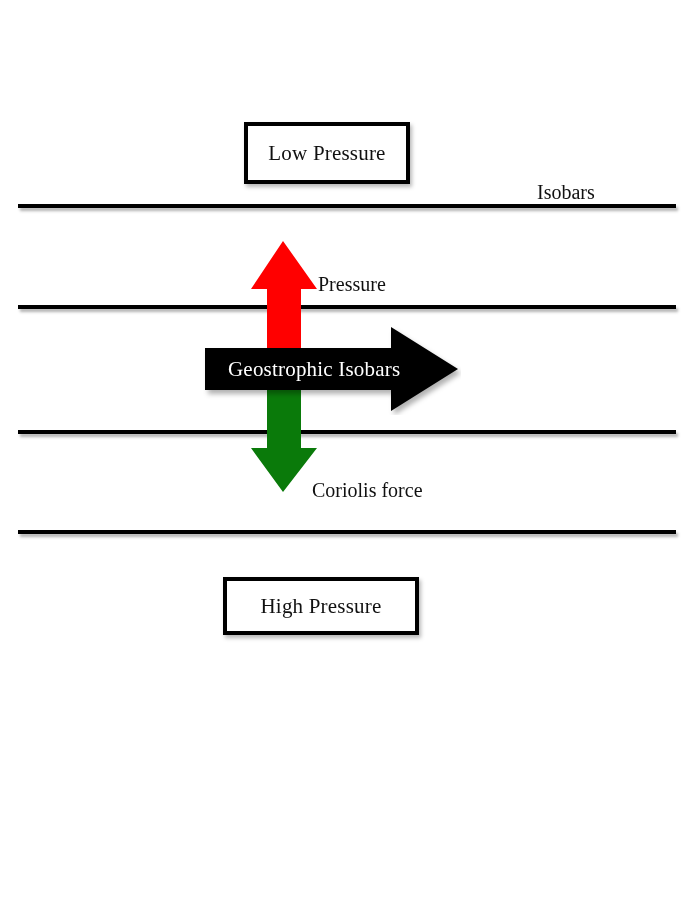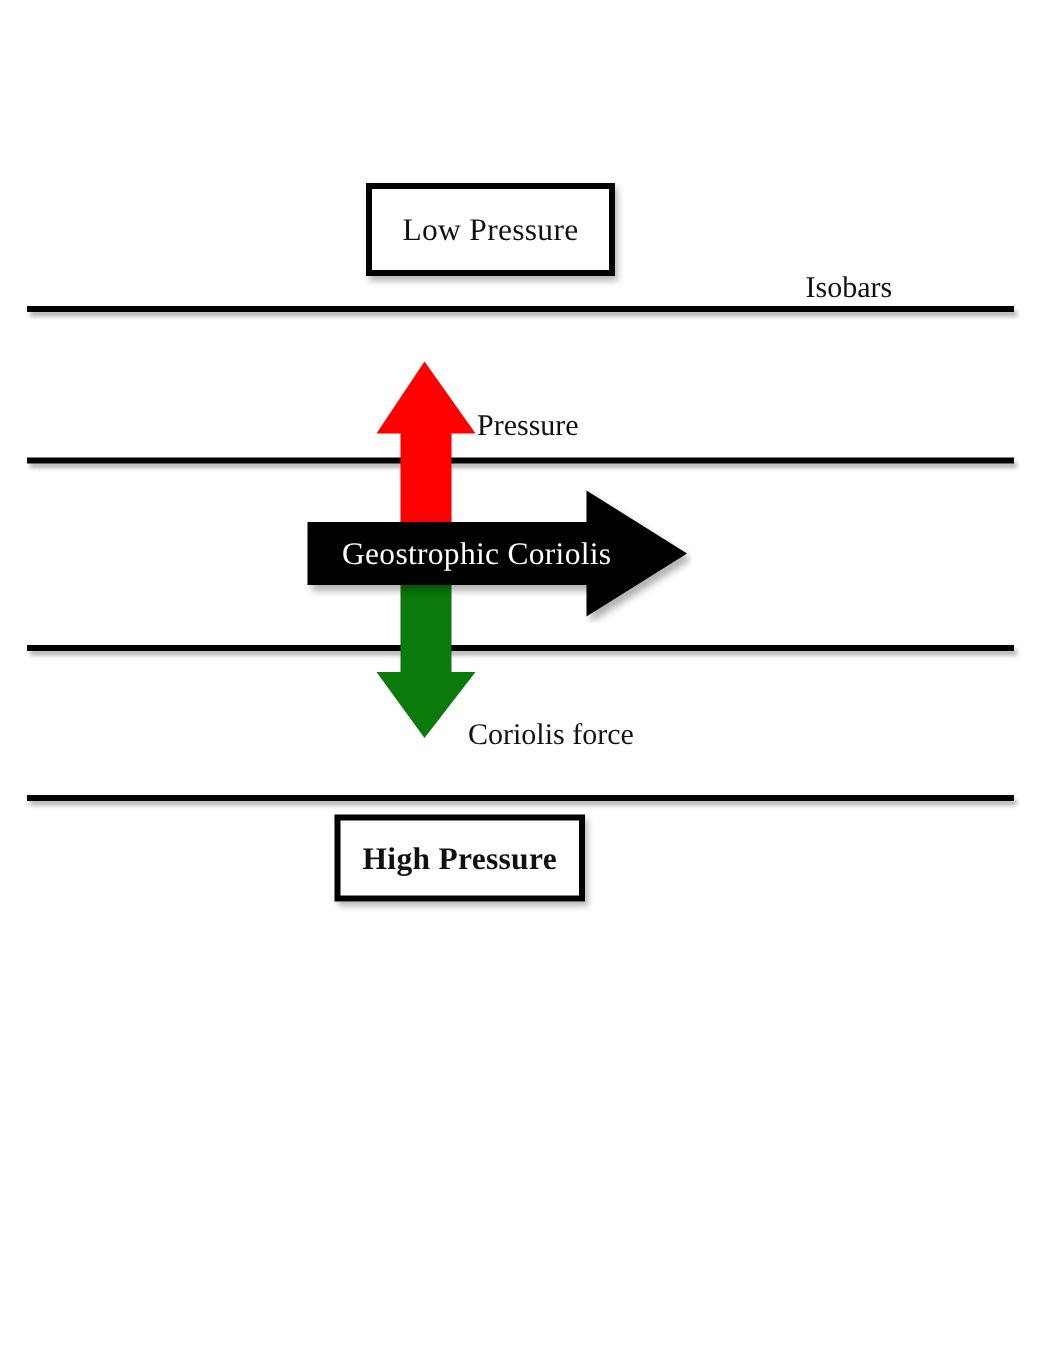--- a/index.html
+++ b/index.html
@@ -117,7 +117,7 @@
     </svg>
   </div>
 
-  <div class="arrow-caption" style="left:228px; top:357px;">Geostrophic Coriolis</div>
+  <div class="arrow-caption" style="left:228px; top:357px;">Geostrophic Isobars</div>
 
   <div class="pressure-box" style="left:223px; top:543px; width:167px; height:58px;font-weight:bold;">
     <span>High Pressure</span>

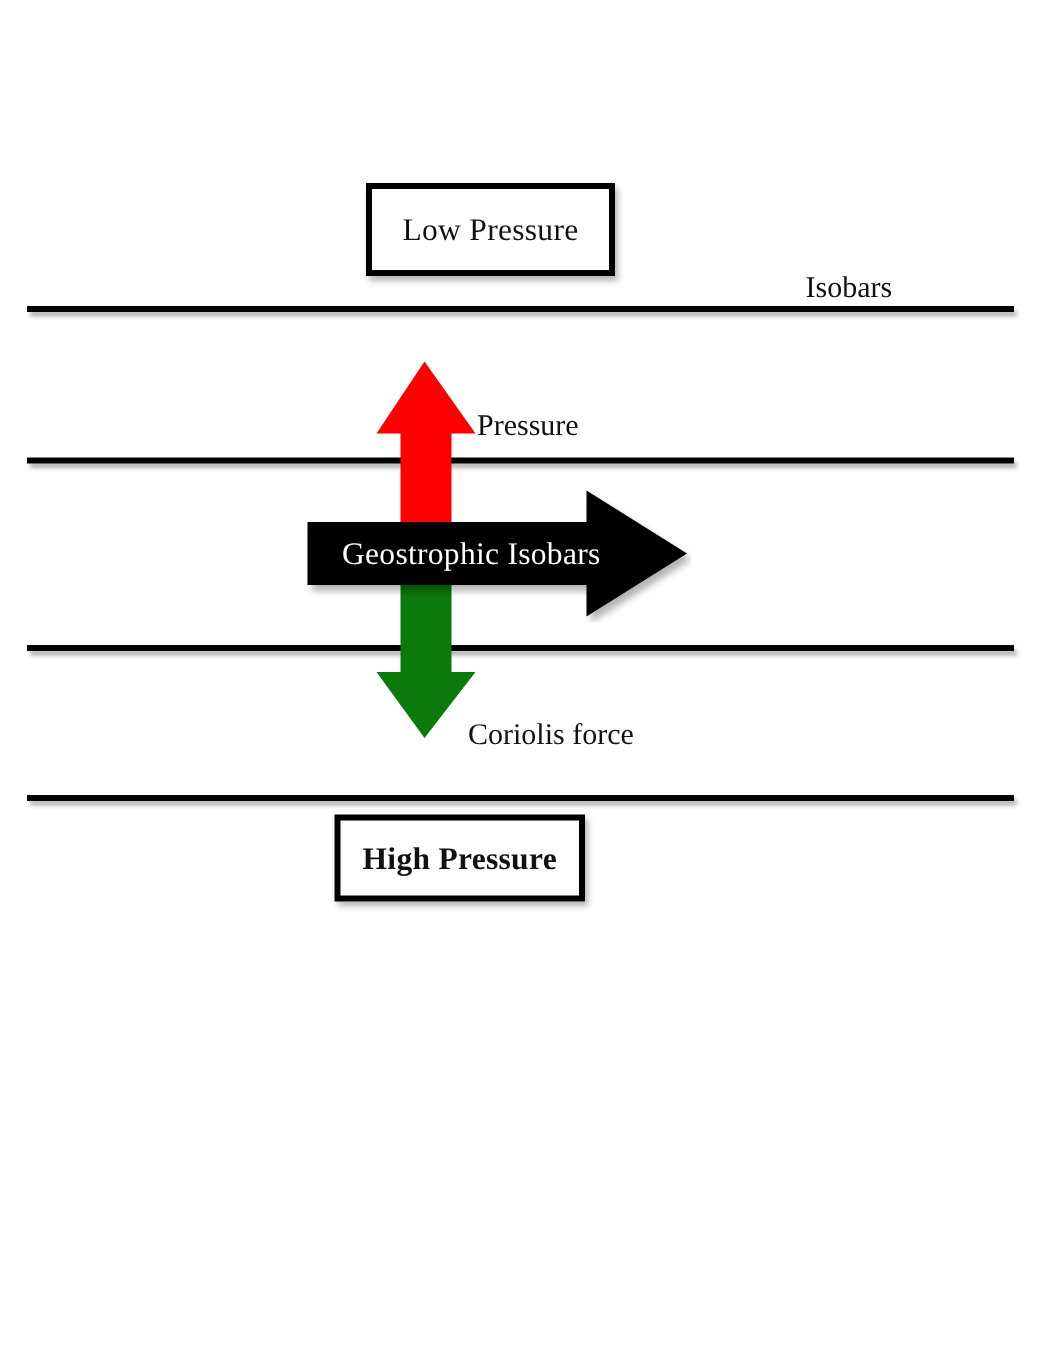--- a/index.html
+++ b/index.html
@@ -119,7 +119,7 @@
 
   <div class="arrow-caption" style="left:228px; top:357px;">Geostrophic Isobars</div>
 
-  <div class="pressure-box" style="left:223px; top:543px; width:167px; height:58px;font-weight:bold;">
+  <div class="pressure-box" style="left:223px; top:577px; width:196px; height:58px;">
     <span>High Pressure</span>
   </div>
 

